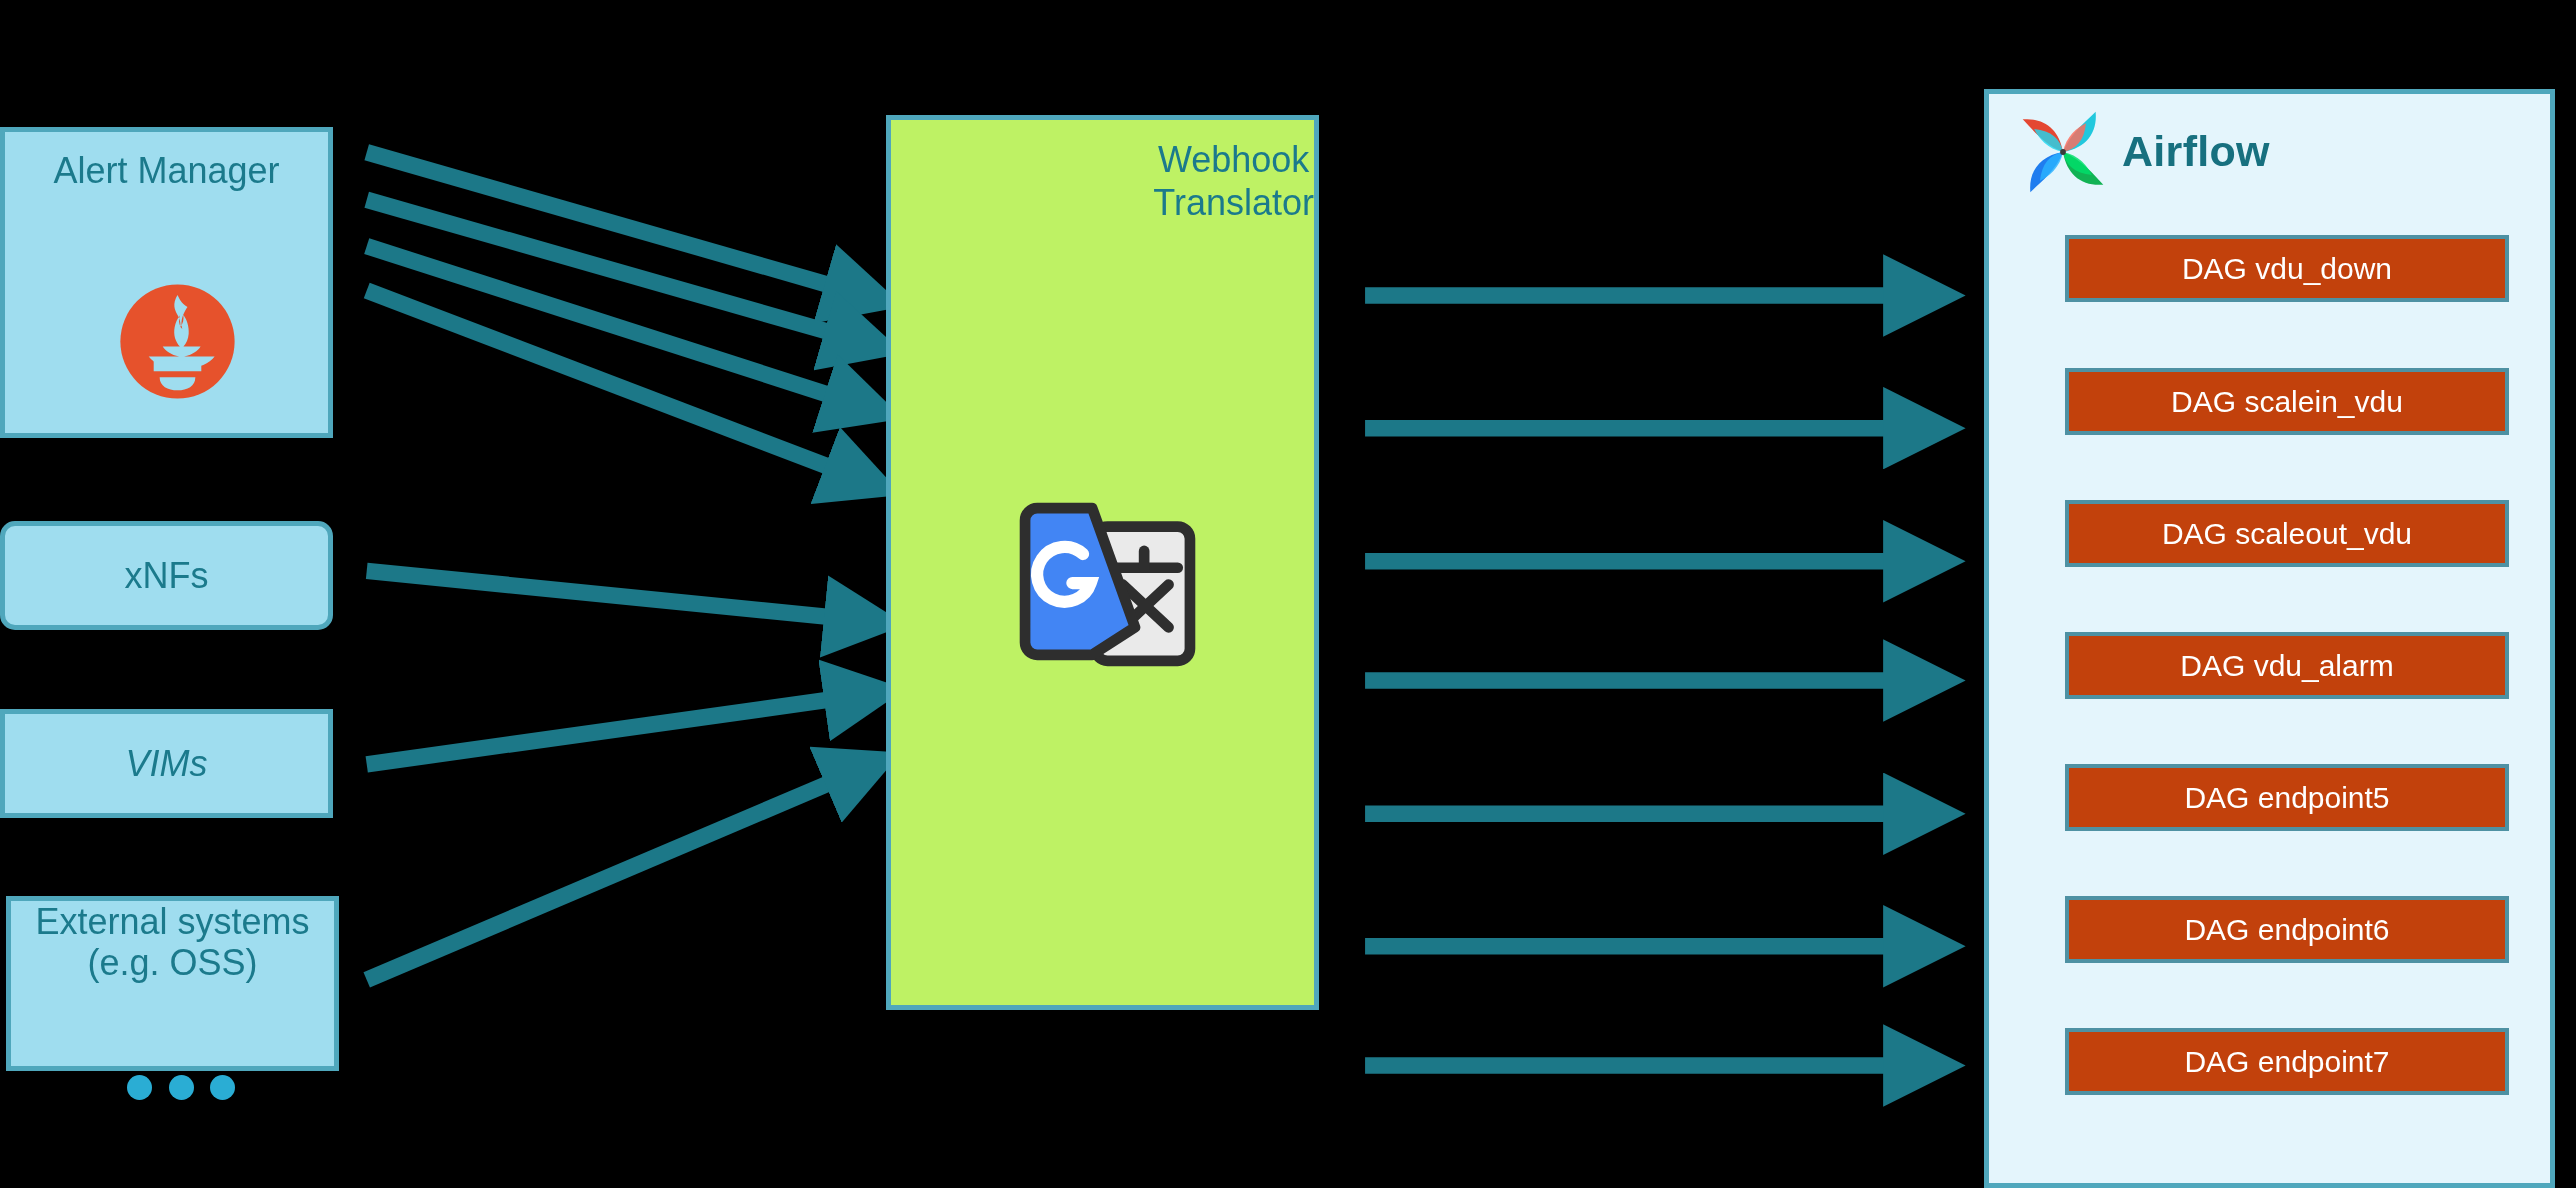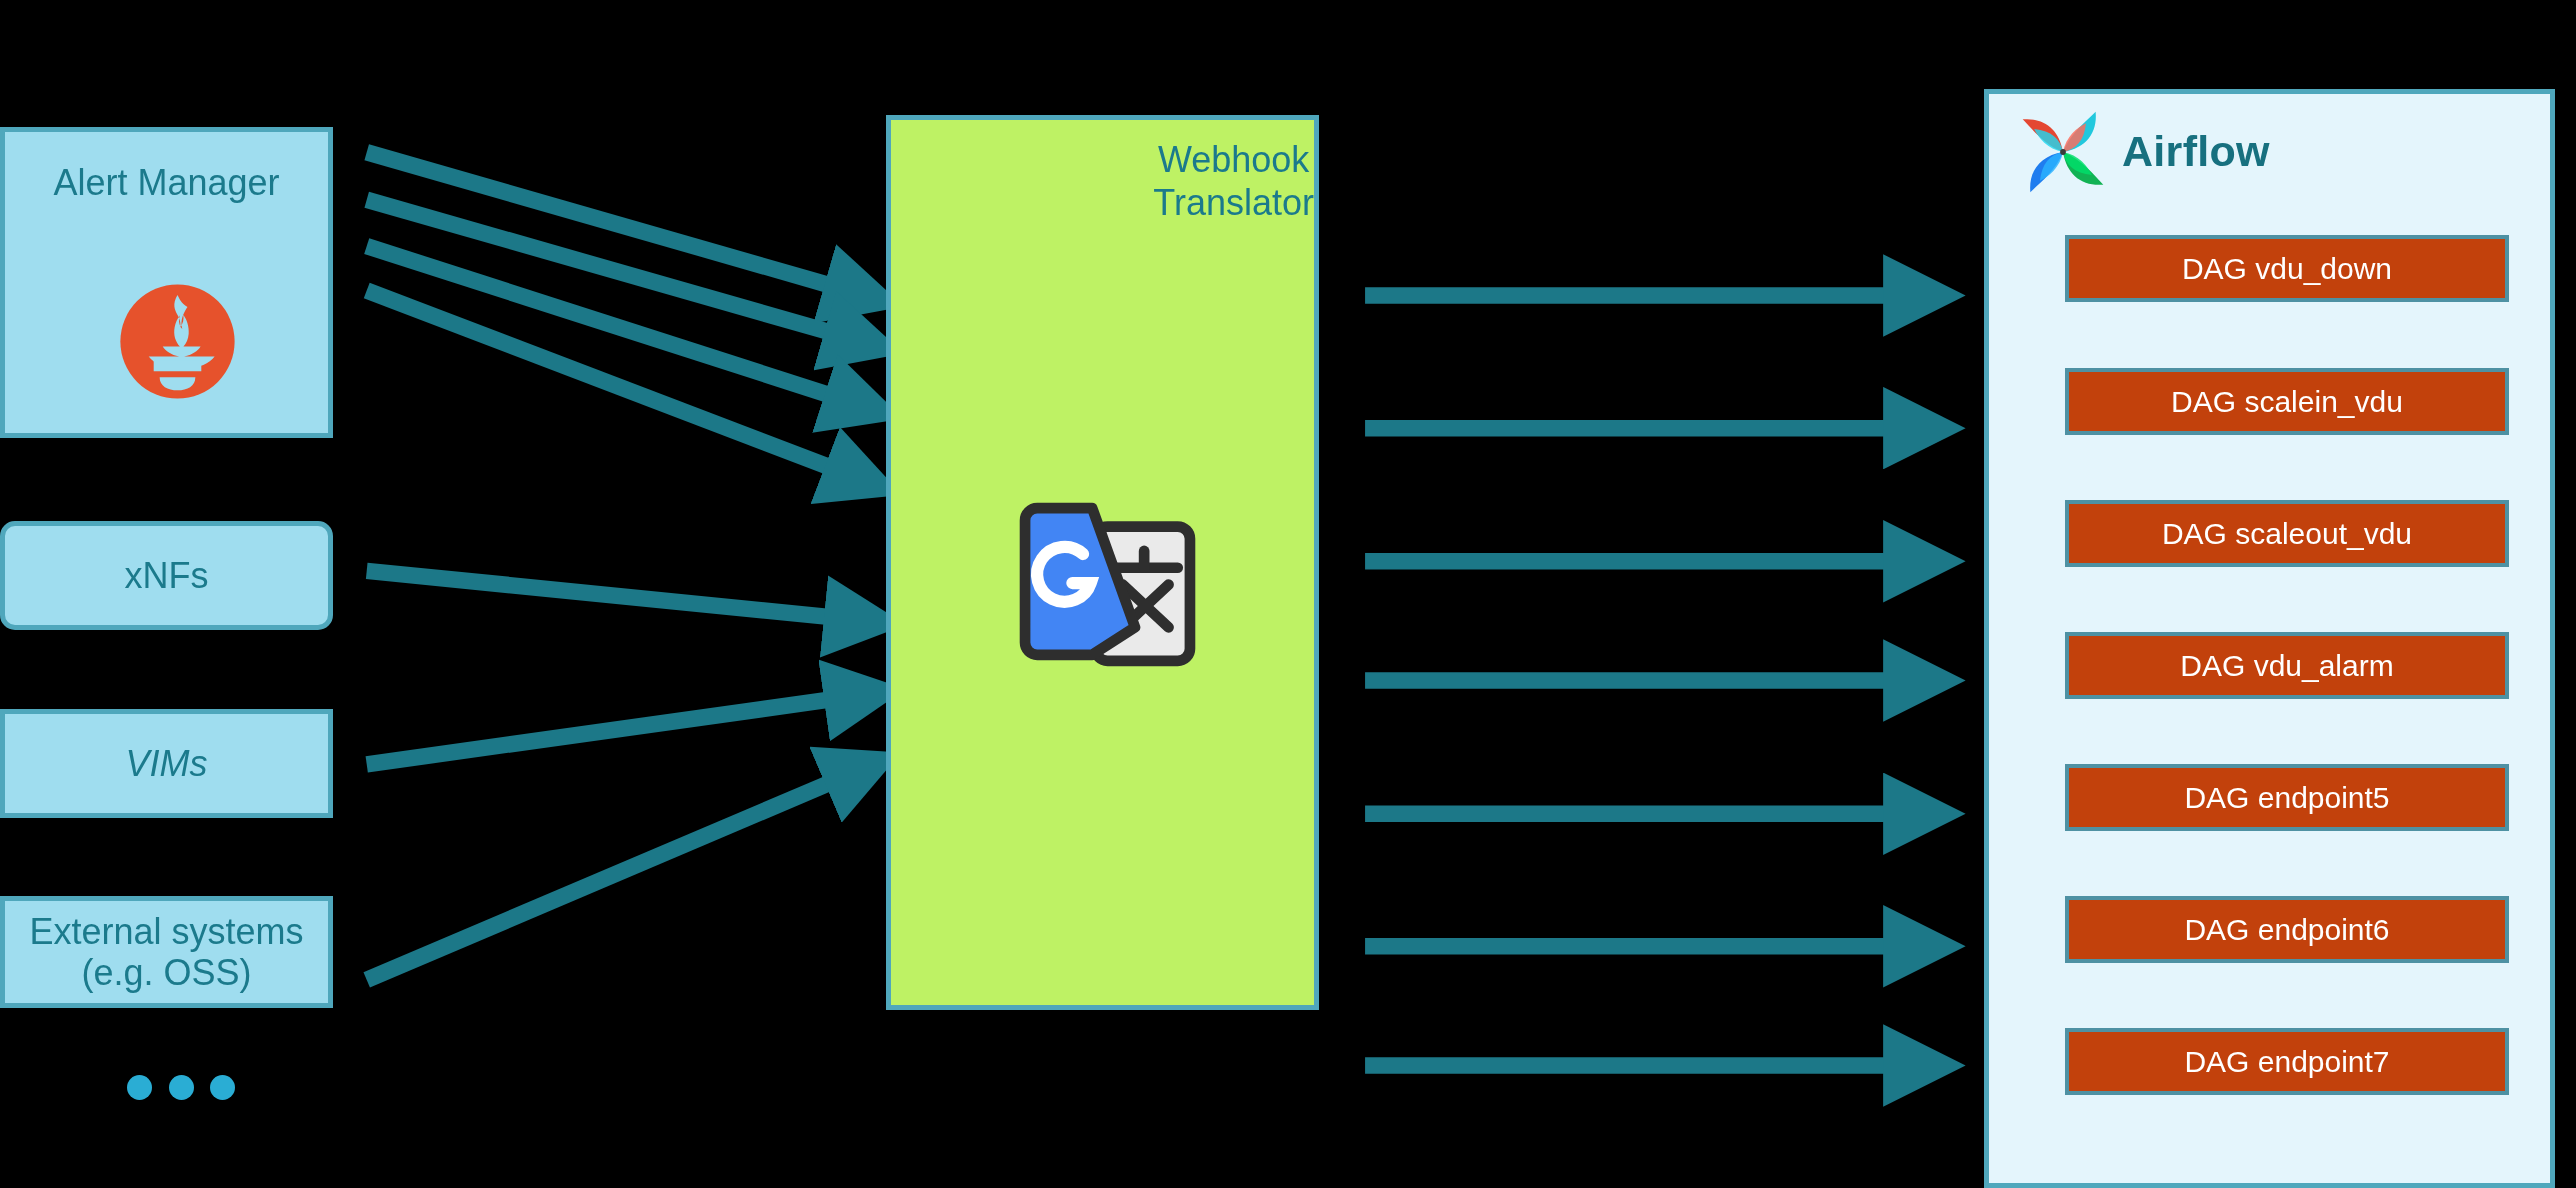--- a/index.html
+++ b/index.html
@@ -31,7 +31,7 @@
     white-space:pre-line;
   }
 
-  #box-alert{ left:0px;   top:127px;  width:333px; height:311px; padding-top:30px; }
+  #box-alert{ left:0px;   top:127px;  width:333px; height:311px; padding-top:18px; }
   #box-xnfs{  left:0px;   top:521px;  width:333px; height:109px; justify-content:center;border-radius:15px; }
   #box-vims{  left:0px;   top:709px; width:333px; height:109px; justify-content:center;font-style:italic; }
   #box-ext{   left:0px;   top:896px; width:333px; height:112px; justify-content:center; }

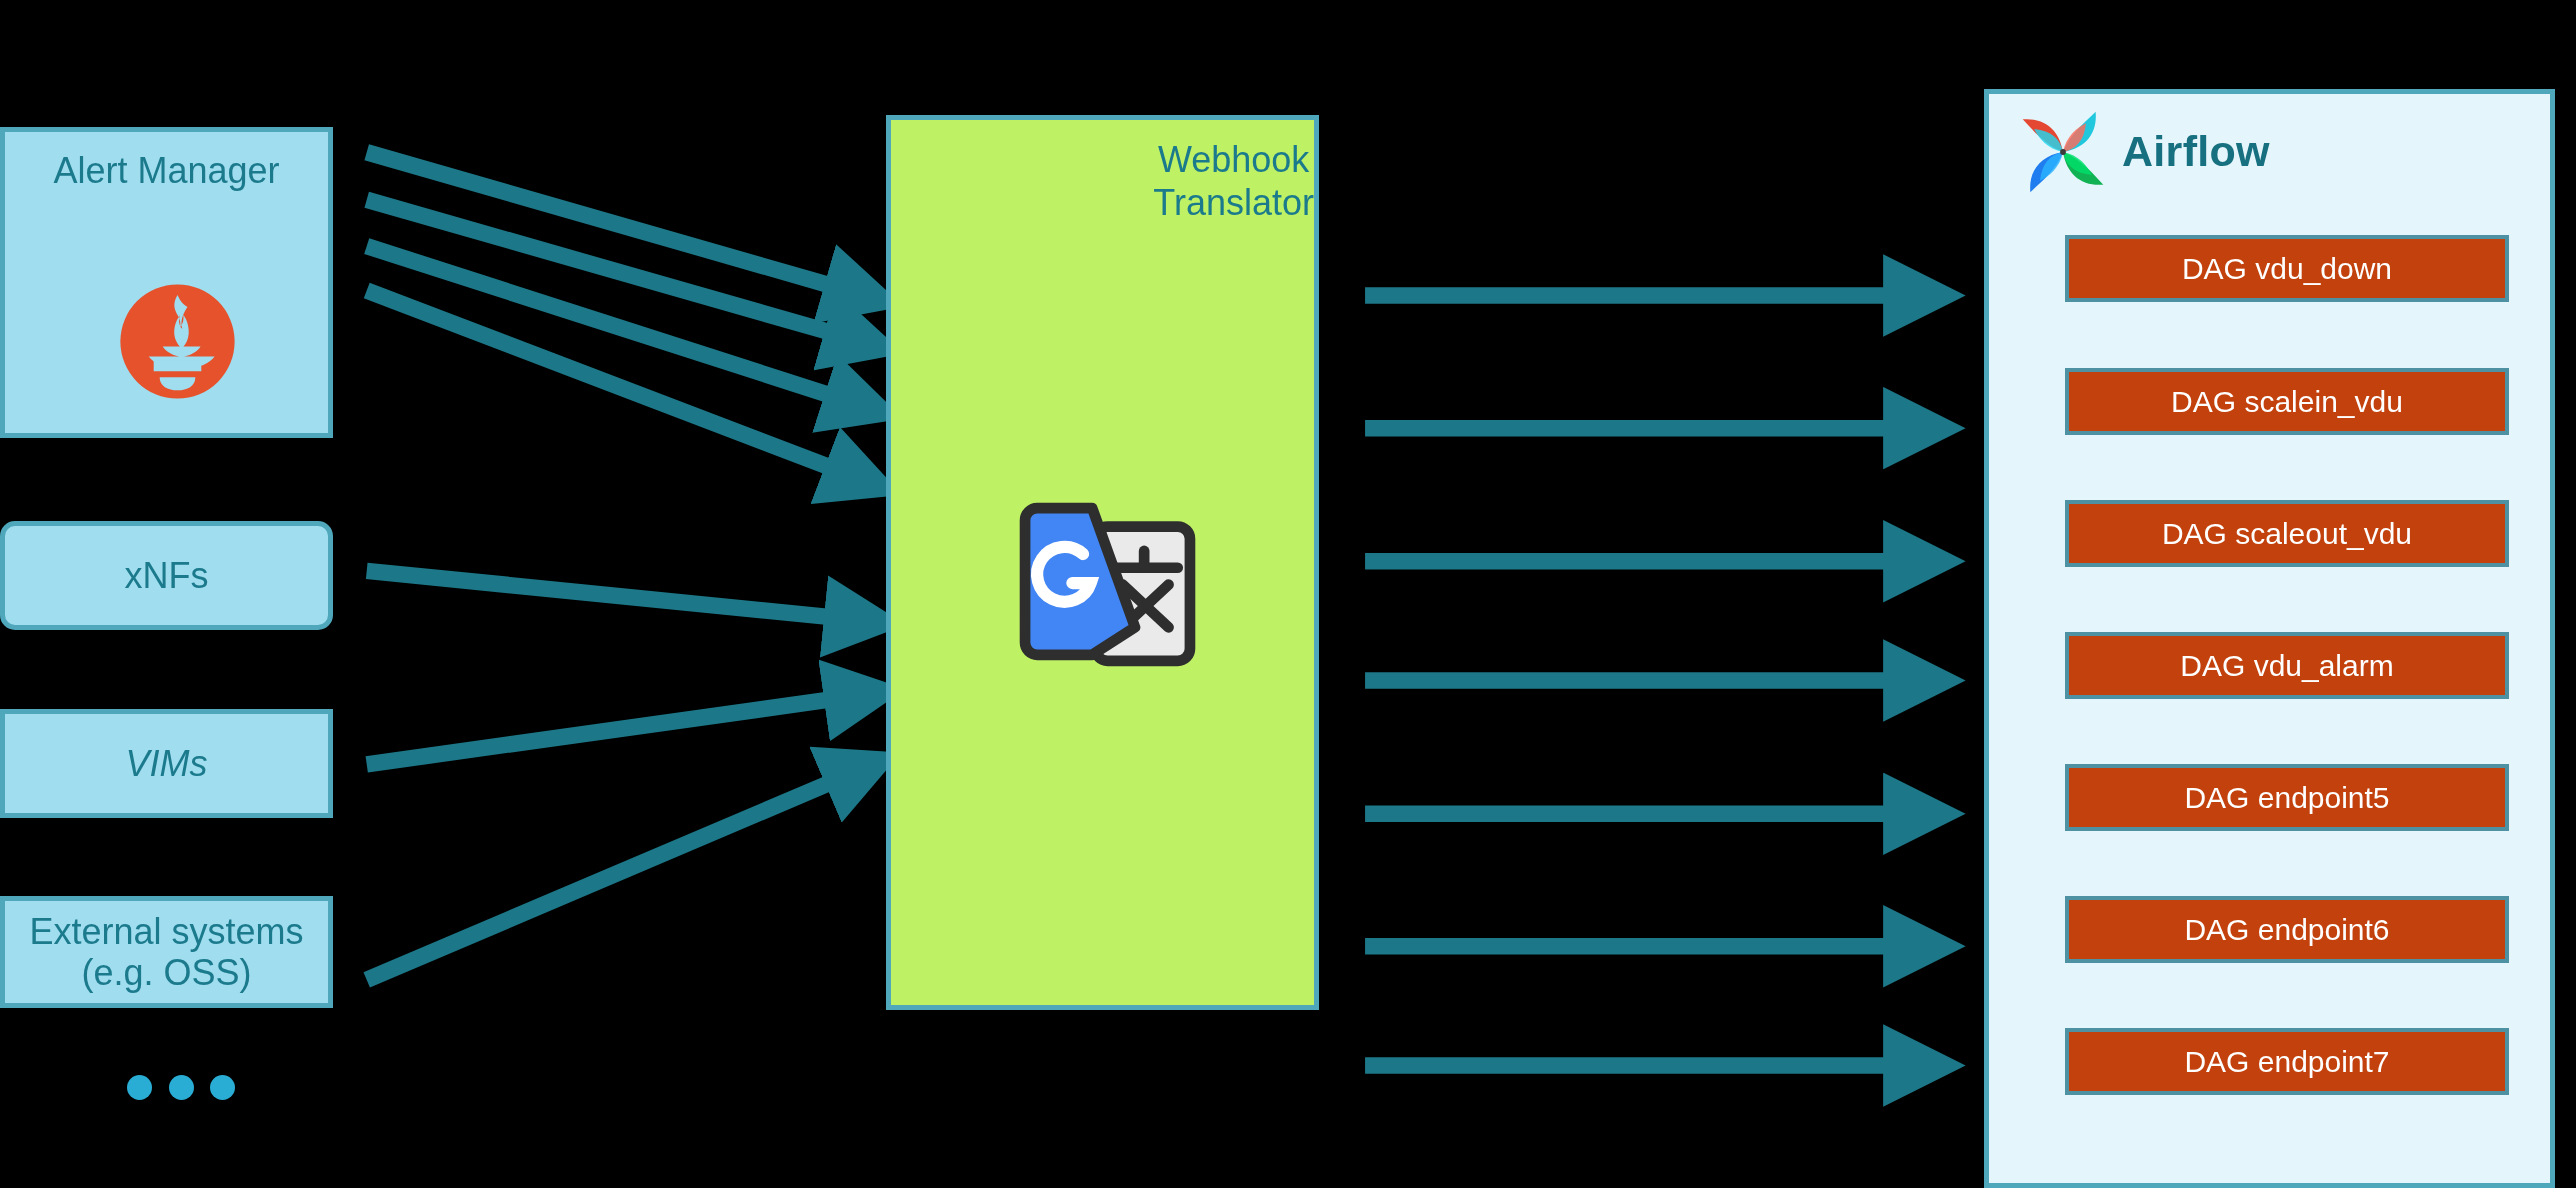--- a/index.html
+++ b/index.html
@@ -34,7 +34,7 @@
   #box-alert{ left:0px;   top:127px;  width:333px; height:311px; padding-top:18px; }
   #box-xnfs{  left:0px;   top:521px;  width:333px; height:109px; justify-content:center;border-radius:15px; }
   #box-vims{  left:0px;   top:709px; width:333px; height:109px; justify-content:center;font-style:italic; }
-  #box-ext{   left:0px;   top:896px; width:333px; height:112px; justify-content:center; }
+  #box-ext{   left:6px;   top:896px; width:333px; height:175px; justify-content:flex-start; }
 
   
   #prom-logo{

